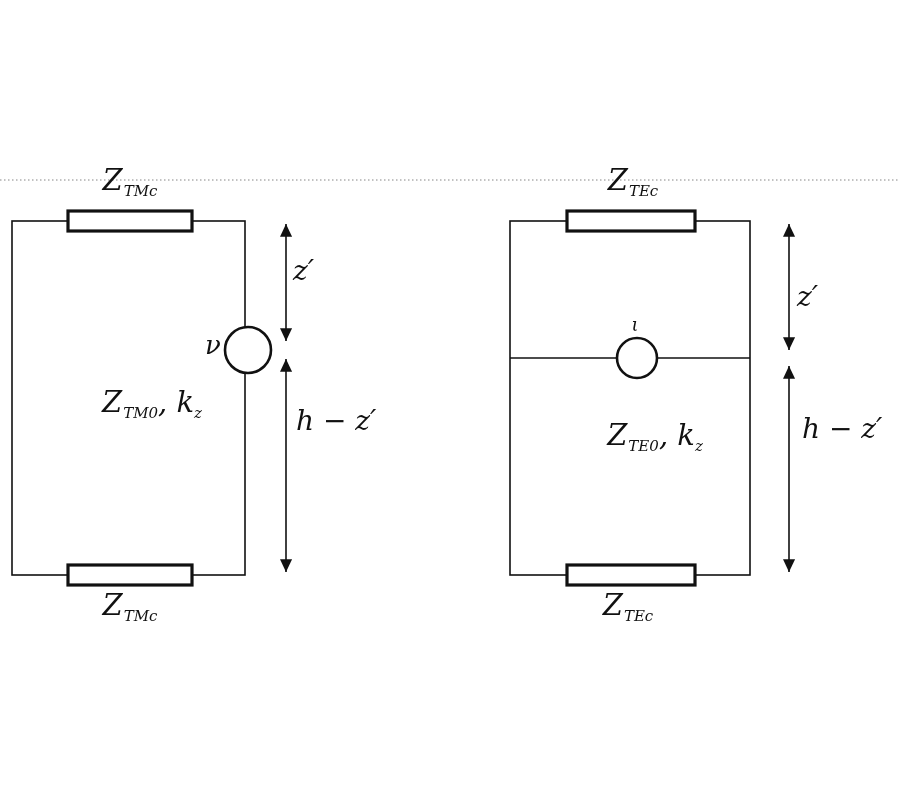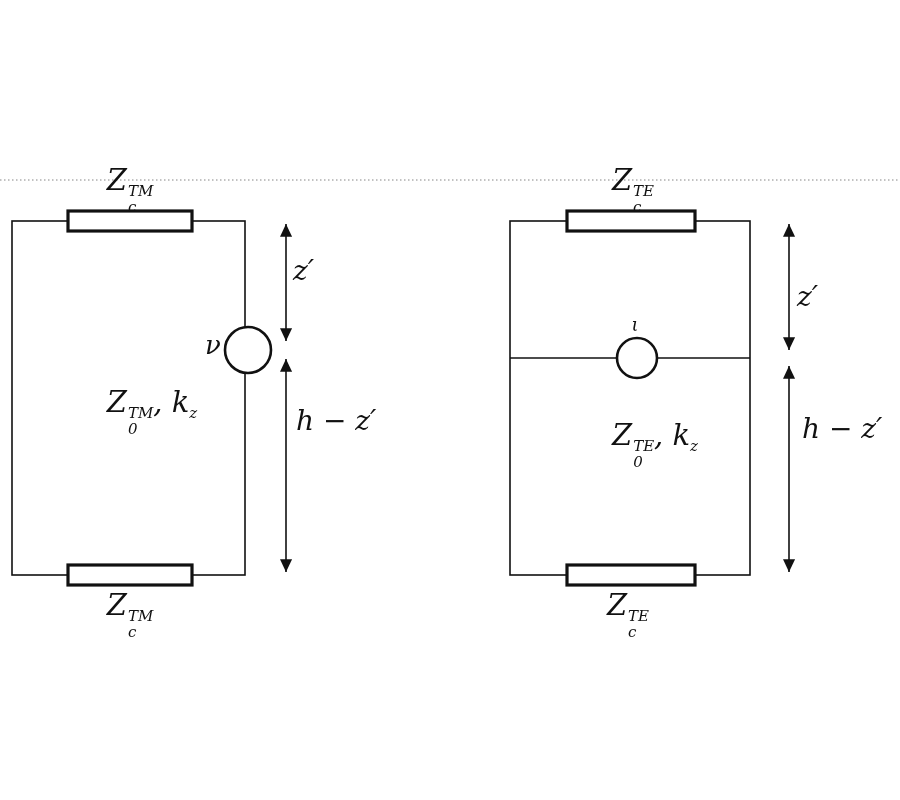--- a/index.html
+++ b/index.html
@@ -9,7 +9,7 @@
   .mlabel{position:absolute;font-style:italic;white-space:nowrap;color:#111;}
   .center{transform:translateX(-50%);}
   .mbig{font-size:29px;}
-  .stack{display:inline-flex;flex-direction:column;font-size:15px;line-height:1.05;
+  .stack{display:inline-flex;flex-direction:row;font-size:15px;line-height:1.05;
          vertical-align:-0.42em;margin-left:1px;text-align:left;}
   .stack .sup,.stack .sub{display:block;}
   .subsmall{font-size:15px;vertical-align:-0.4em;}

